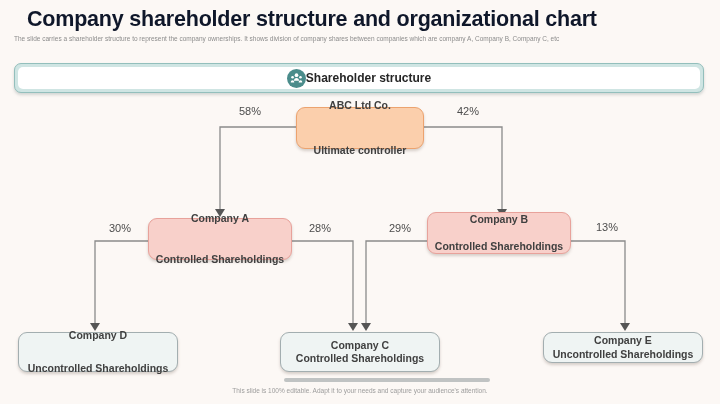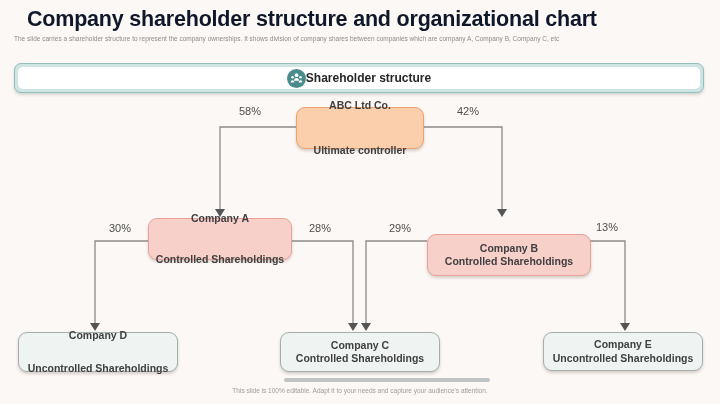--- a/index.html
+++ b/index.html
@@ -96,7 +96,7 @@
     <div class="l2">Controlled Shareholdings</div>
   </div>
 
-  <div class="node pink" style="left:427px;top:234px;width:164px;height:42px;">
+  <div class="node pink" style="left:427px;top:212px;width:144px;height:42px;justify-content:space-between;">
     <div class="l1">Company B</div>
     <div class="l2">Controlled Shareholdings</div>
   </div>

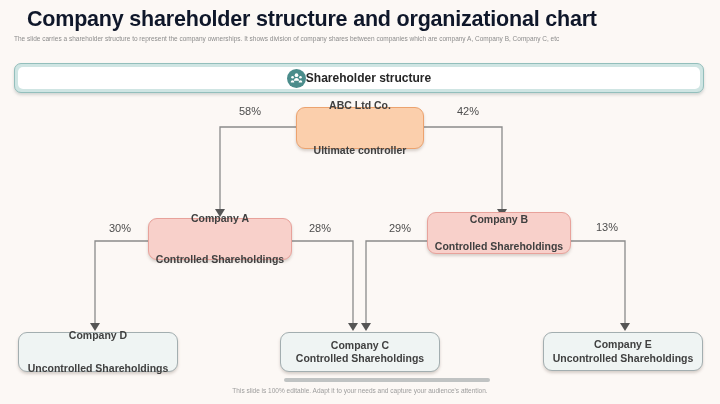--- a/index.html
+++ b/index.html
@@ -111,7 +111,7 @@
     <div class="l2">Controlled Shareholdings</div>
   </div>
 
-  <div class="node grayb" style="left:543px;top:332px;width:160px;height:39px;">
+  <div class="node grayb" style="left:543px;top:332px;width:160px;height:31px;">
     <div class="l1">Company E</div>
     <div class="l2">Uncontrolled Shareholdings</div>
   </div>

